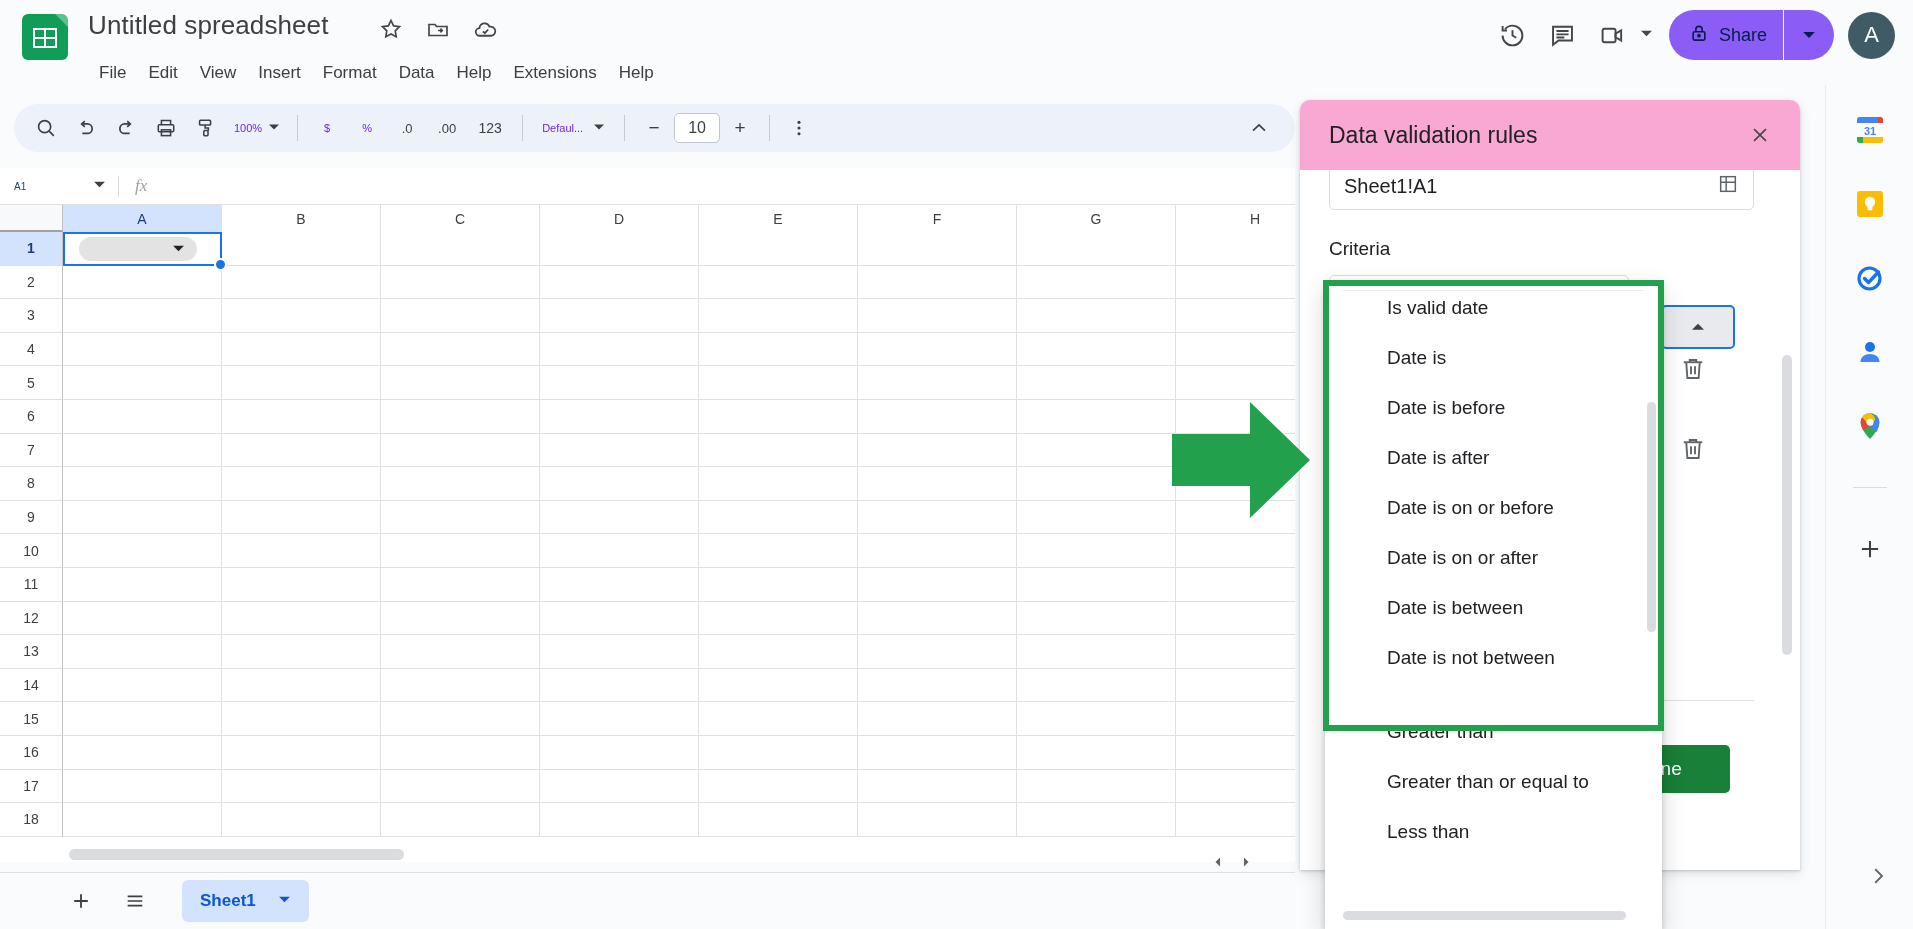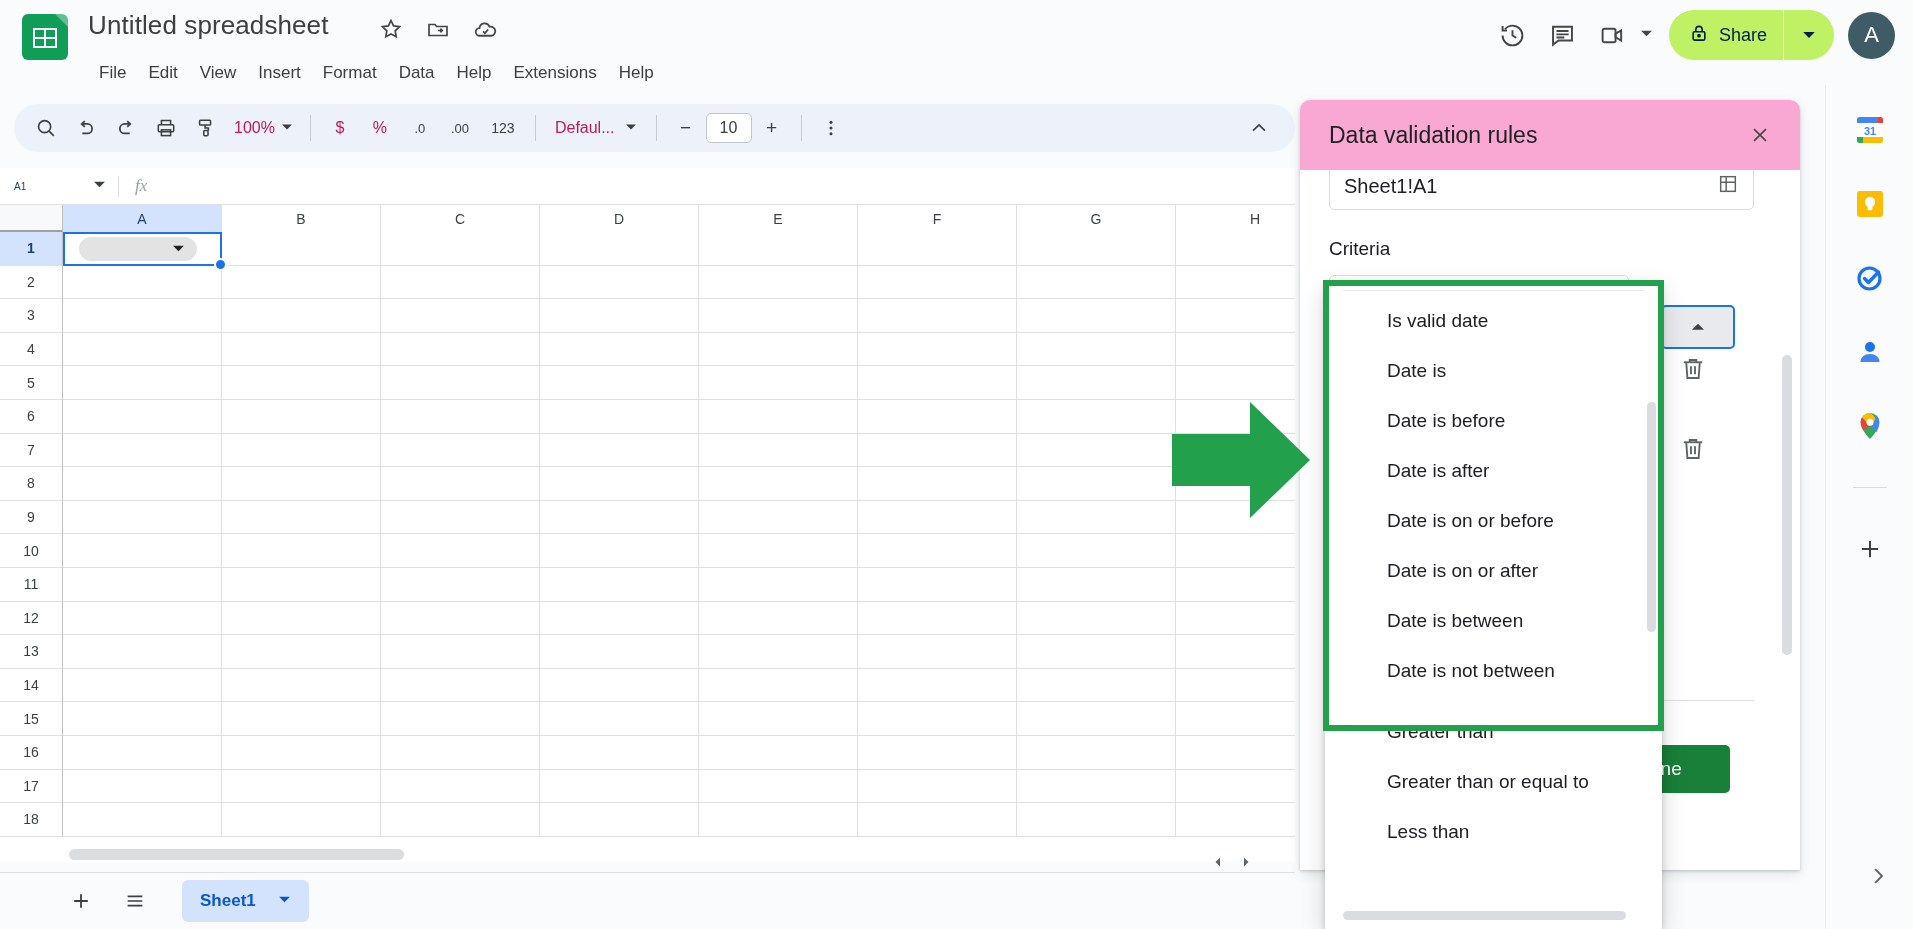--- a/index.html
+++ b/index.html
@@ -36,7 +36,7 @@
   .tr-icon { width: 50px; height: 50px; border-radius: 50%; display: flex; align-items: center; justify-content: center;
     color: #444746; cursor: pointer; }
   .meet-wrap { display: flex; align-items: center; gap: 2px; padding-right: 6px; cursor: pointer; }
-  .share-btn { display: flex; align-items: center; height: 50px; background: #bef264; border-radius: 25px;
+  .share-btn { display: flex; align-items: center; height: 50px; background: #8b5cf6; border-radius: 25px;
     margin-left: 10px; cursor: pointer; }
   .share-main { display: flex; align-items: center; gap: 10px; padding: 0 16px 0 20px; height: 100%; }
   .share-label { font-size: 18px; color: #041e49; font-weight: 500; }

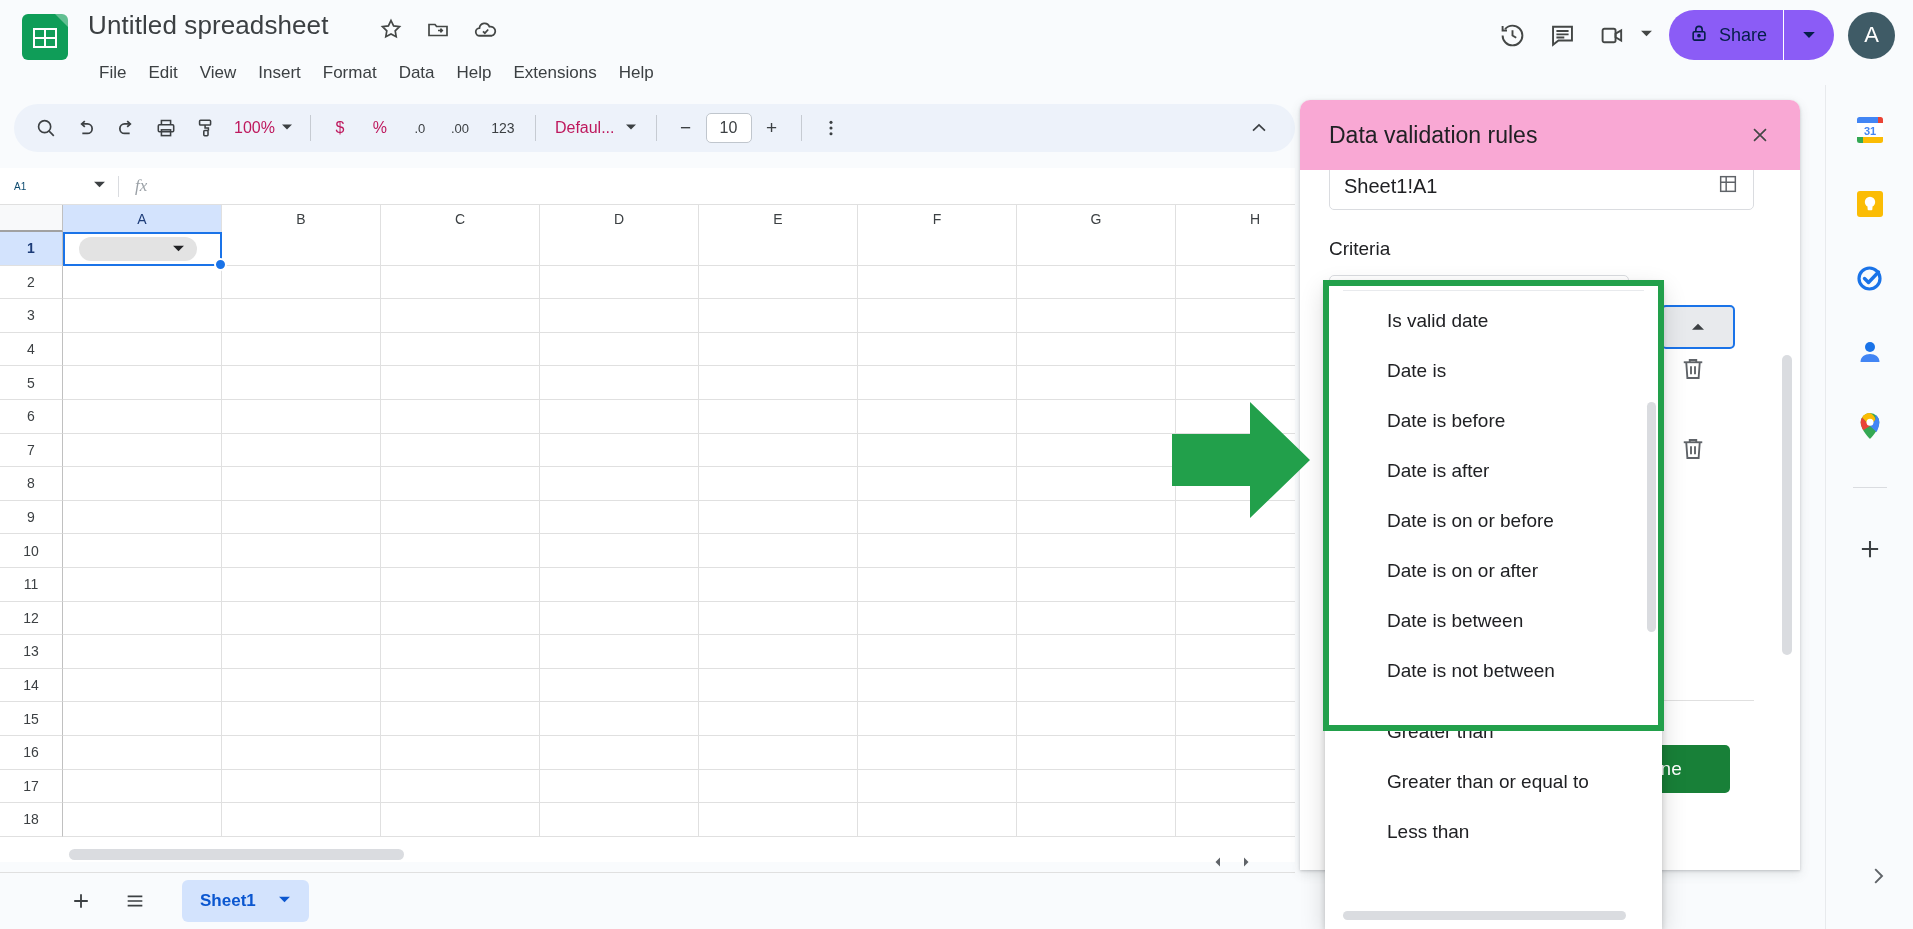--- a/index.html
+++ b/index.html
@@ -51,7 +51,7 @@
   .tb-btn { width: 40px; height: 40px; border-radius: 50%; display: flex; align-items: center; justify-content: center;
     color: #3c4043; cursor: pointer; flex: none; }
   .tb-zoom { display: flex; align-items: center; gap: 6px; padding: 0 8px; height: 34px; border-radius: 6px; cursor: pointer; }
-  .tb-text { font-size: 16px; color: #be185d; }
+  .tb-text { font-size: 11px; color: #6d28d9; }
   .tb-sep { width: 1px; height: 26px; background: #c6cbd2; margin: 0 9px; flex: none; }
   .tb-font { display: flex; align-items: center; gap: 10px; padding: 0 10px; height: 34px; border-radius: 6px; cursor: pointer; }
   .fontsize-box { width: 46px; height: 30px; border: 1px solid #c0c6cd; border-radius: 5px; background: #fff;

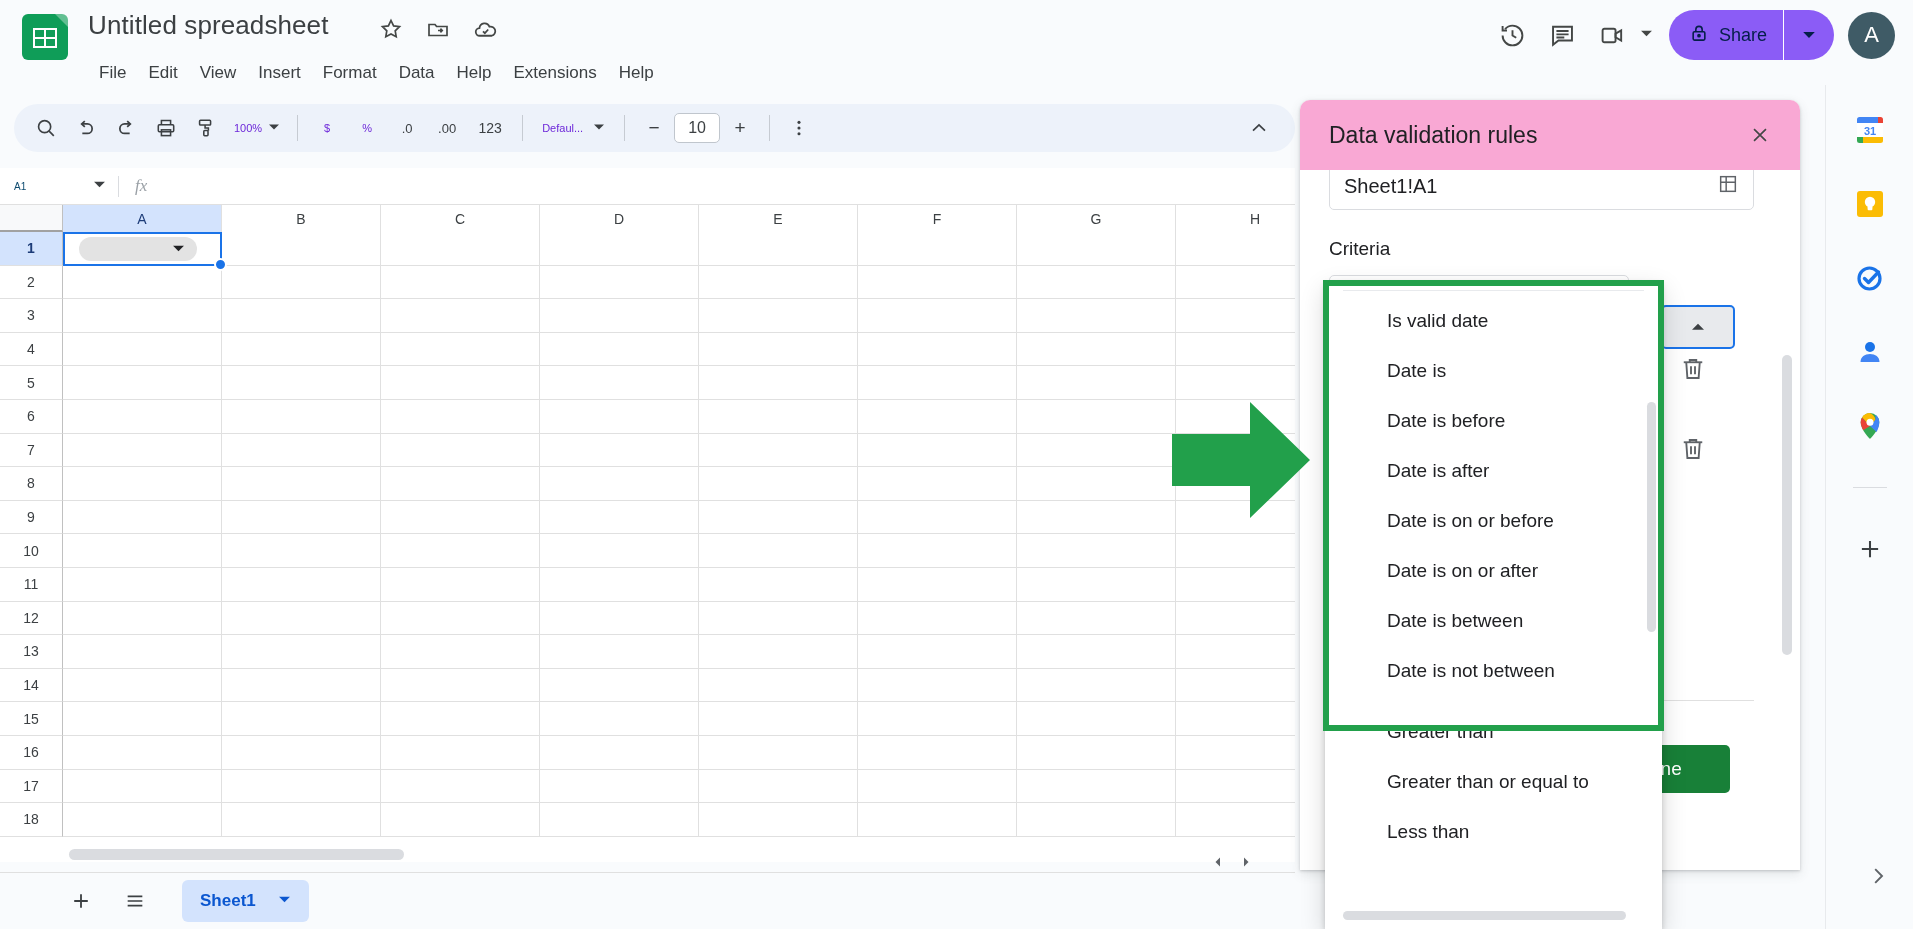--- a/index.html
+++ b/index.html
@@ -140,7 +140,7 @@
   .dd-scrollarea { position: absolute; left: 0; top: 0; width: 337px; height: 625px; }
   .dd-topline { position: absolute; left: 18px; top: 8px; width: 301px; height: 1px; background: #e8eaed; }
   .dd-item { height: 50px; display: flex; align-items: center; padding-left: 62px; font-size: 19px; color: #202124; cursor: pointer; }
-  .dd-group1 { position: absolute; left: 0; top: 14px; width: 337px; }
+  .dd-group1 { position: absolute; left: 0; top: 1px; width: 337px; }
   .dd-group2 { position: absolute; left: 0; top: 425px; width: 337px; }
   .dd-vscroll { position: absolute; right: 6px; top: 120px; width: 9px; height: 390px; }
   .dd-vthumb { position: absolute; left: 0; top: 0; width: 9px; height: 230px; background: #dadce0; border-radius: 5px; cursor: pointer; }

